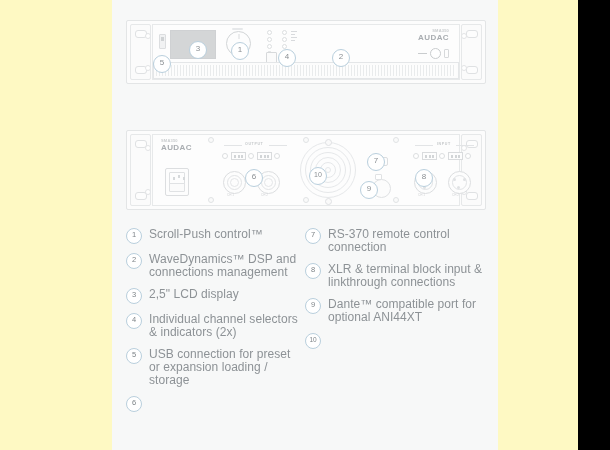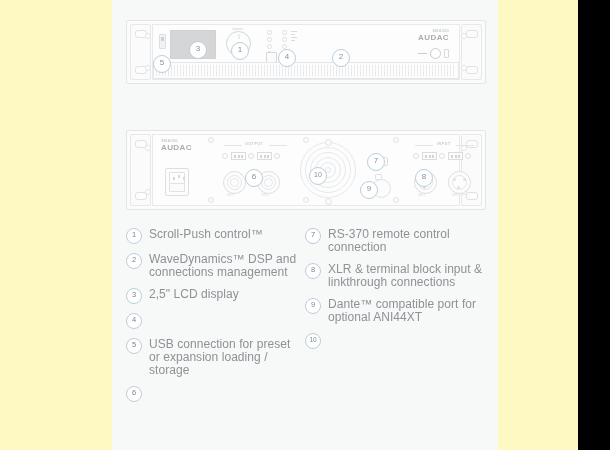--- a/index.html
+++ b/index.html
@@ -682,6 +682,7 @@
         </div>
         <div class="legend-item">
           <span class="legend-bullet">4</span>
+          <span class="legend-text">Individual channel selectors &amp; indicators (2x)</span>
         </div>
         <div class="legend-item">
           <span class="legend-bullet">5</span>

